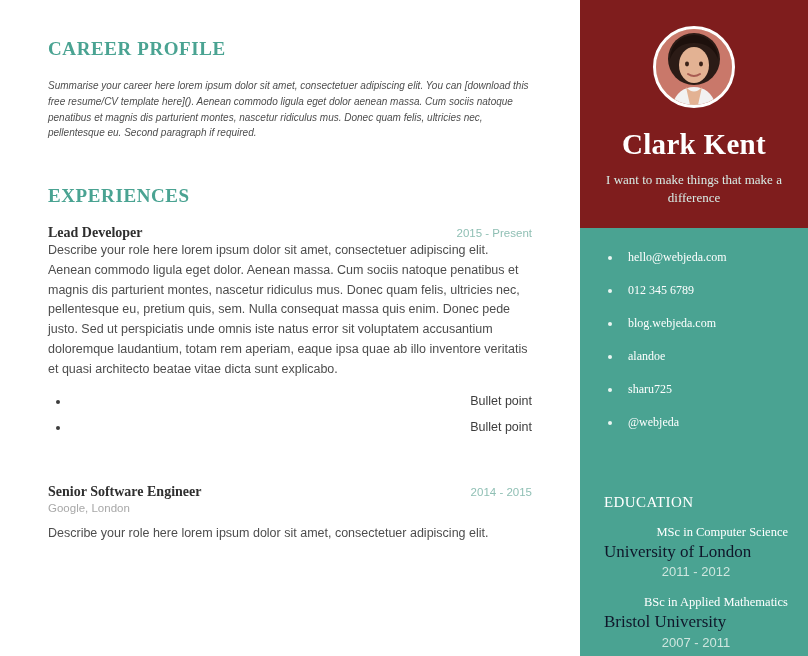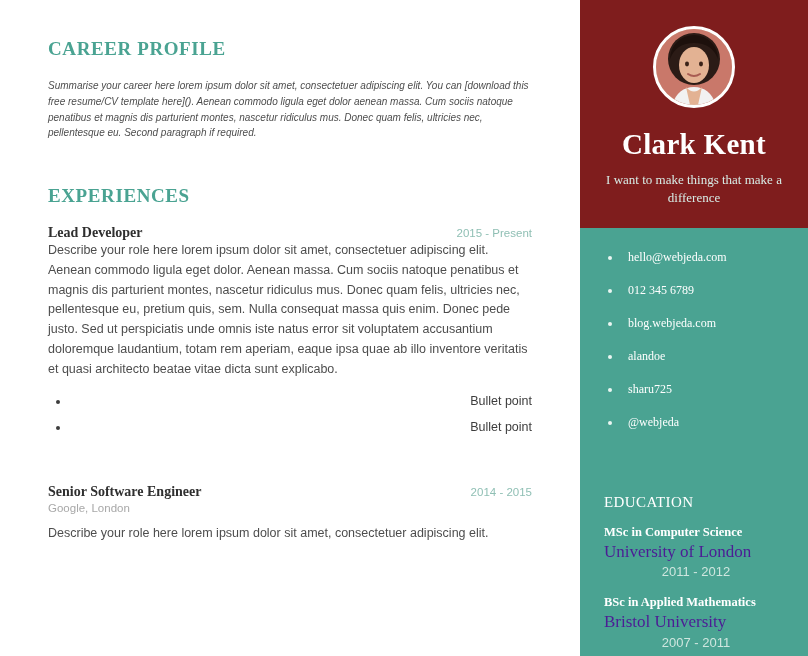--- a/index.html
+++ b/index.html
@@ -162,10 +162,11 @@
   .edu-entry { margin-bottom: 16px; }
   .edu-degree {
     font-family: "Liberation Serif", serif;
-    font-weight: bold;
+    font-weight: normal;
     font-size: 12.5px;
     color: #ffffff;
     margin-bottom: 2px;
+    text-align: right;
   }
   .edu-school {
     font-family: "Liberation Serif", serif;

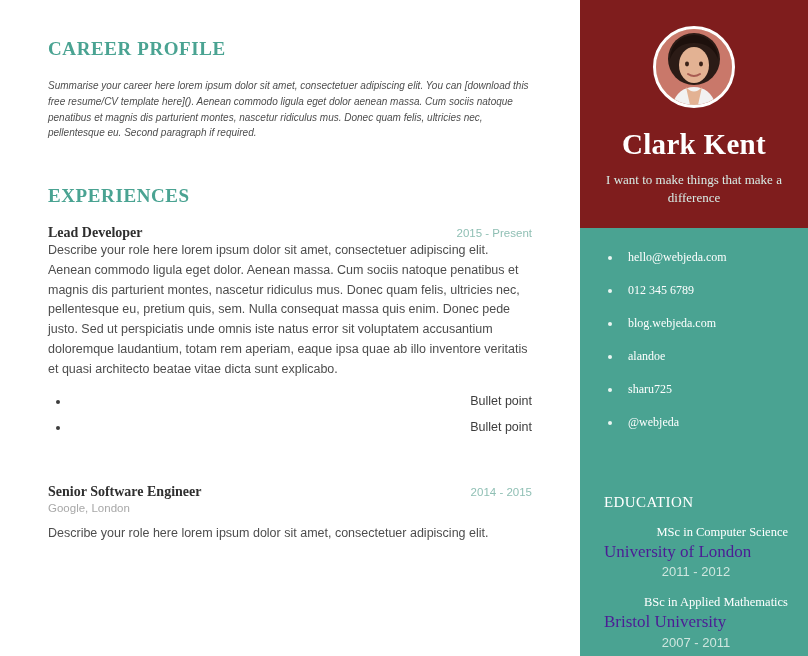--- a/index.html
+++ b/index.html
@@ -171,7 +171,7 @@
   .edu-school {
     font-family: "Liberation Serif", serif;
     font-size: 17px;
-    color: #4c1d95;
+    color: #0f172a;
     line-height: 1.2;
     margin-bottom: 2px;
   }

